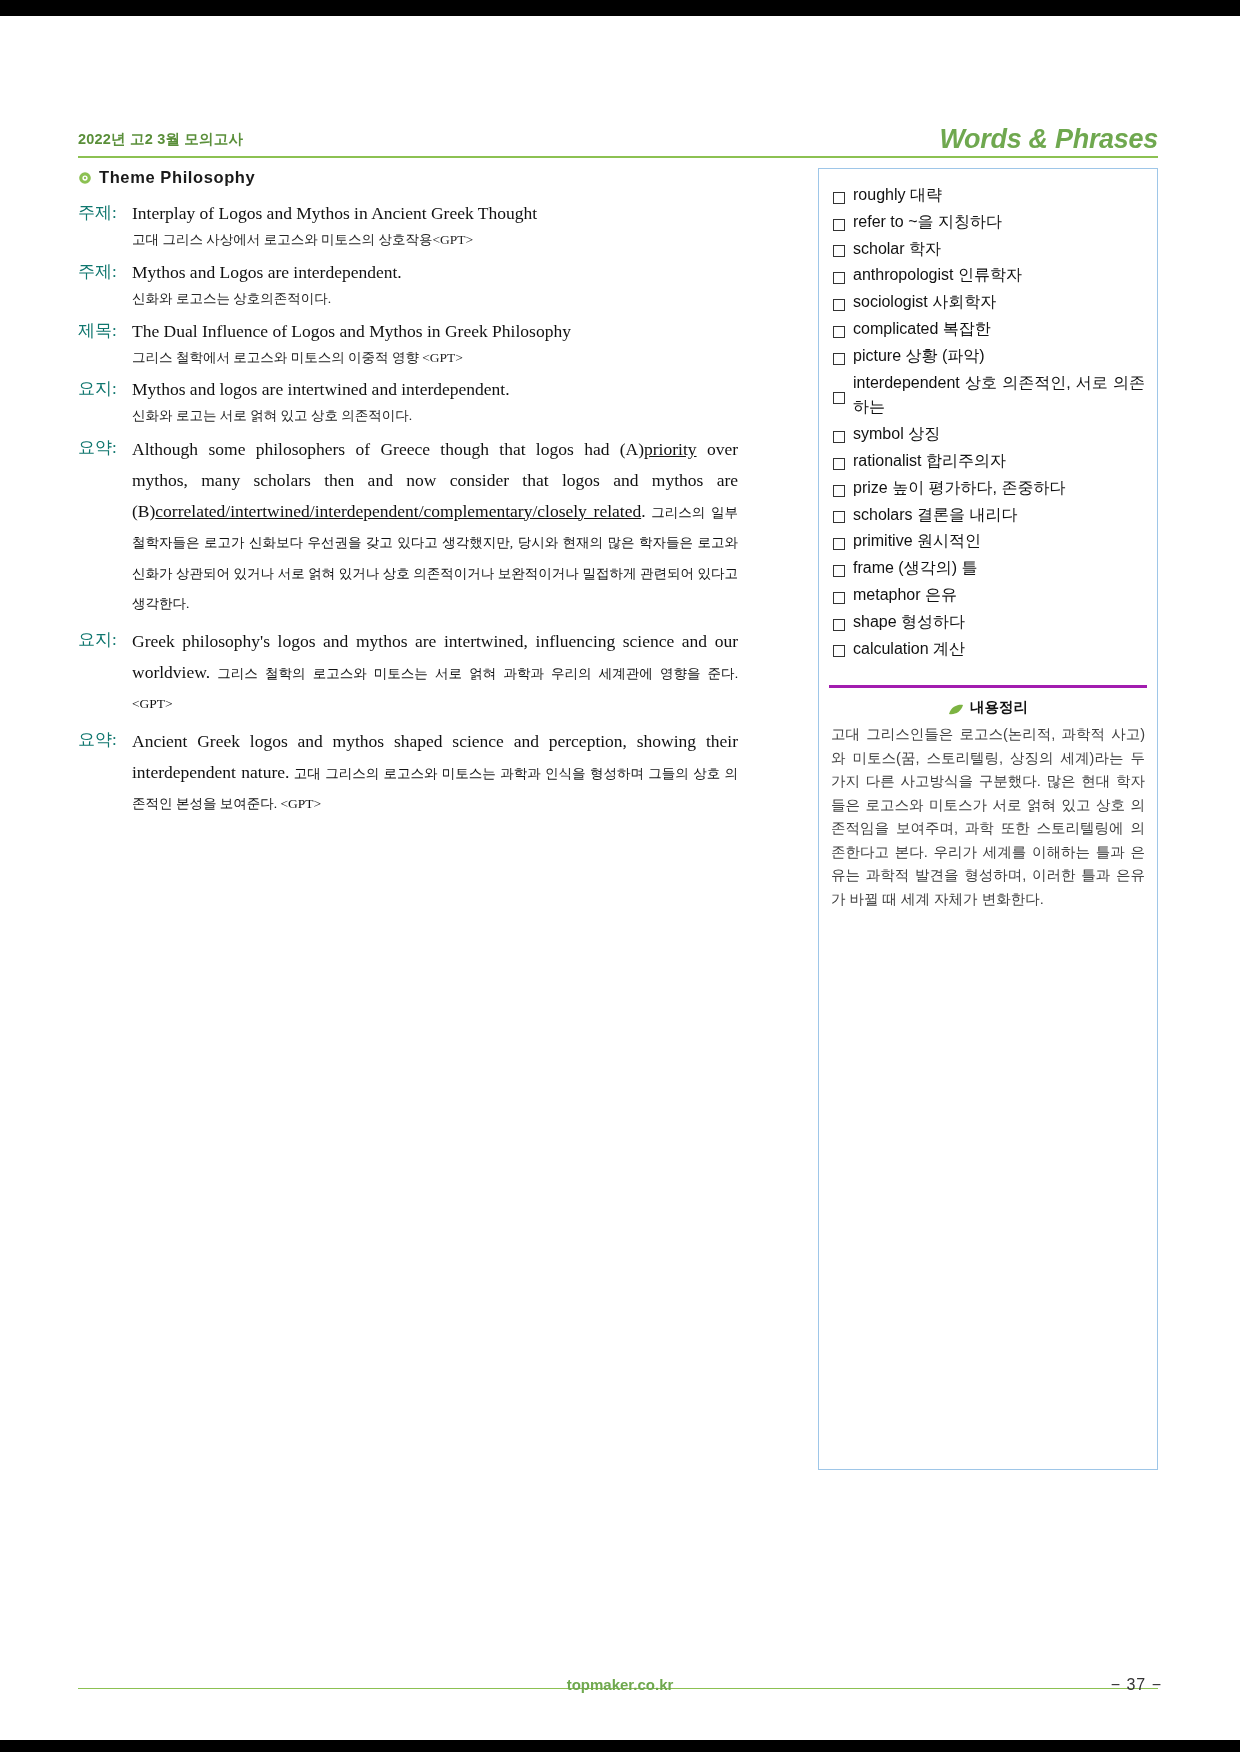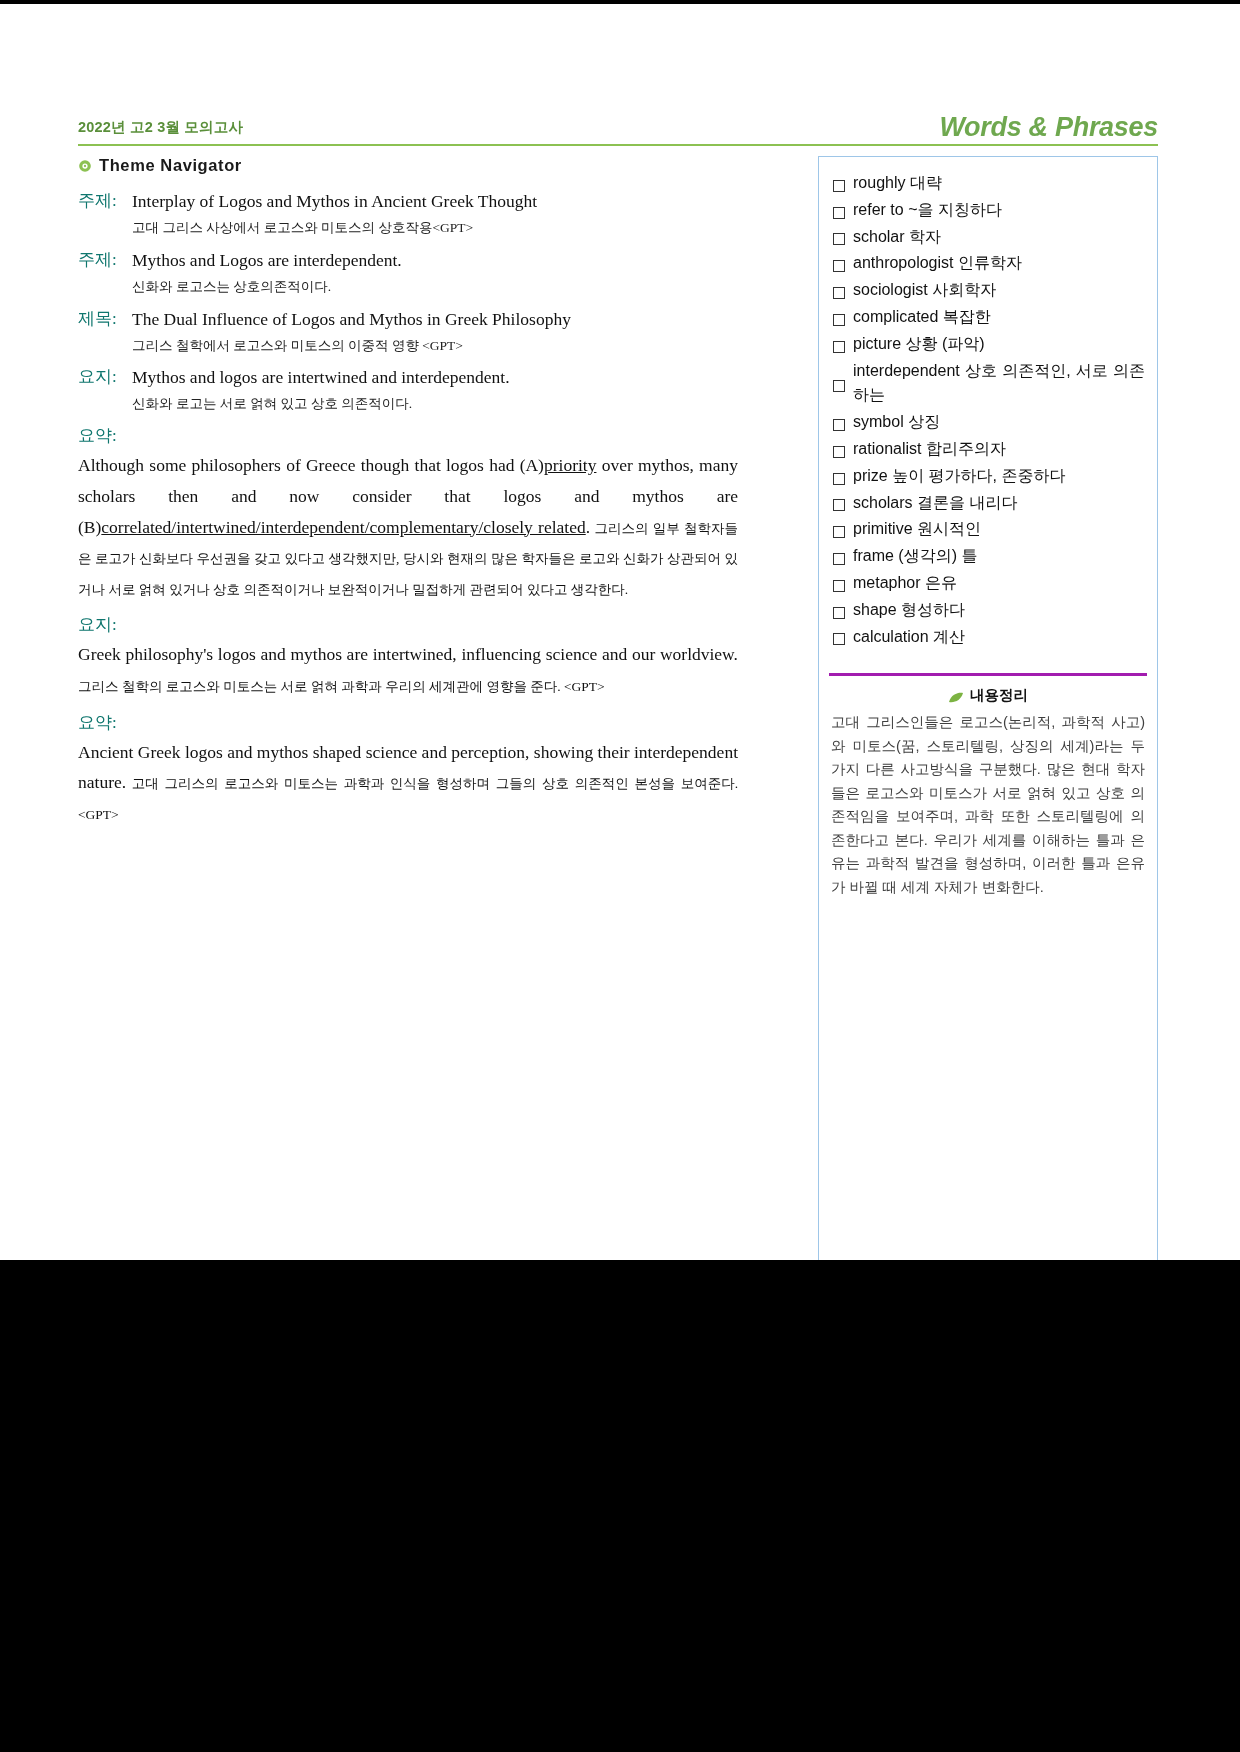--- a/index.html
+++ b/index.html
@@ -10,9 +10,9 @@
   .page {
     position: relative;
     width: 1240px;
-    height: 1256px;
+    height: 1724px;
     background: #ffffff;
-    margin: 4px auto;
+    margin: 16px auto;
     font-family: "Liberation Serif", serif;
     overflow: hidden;
   }

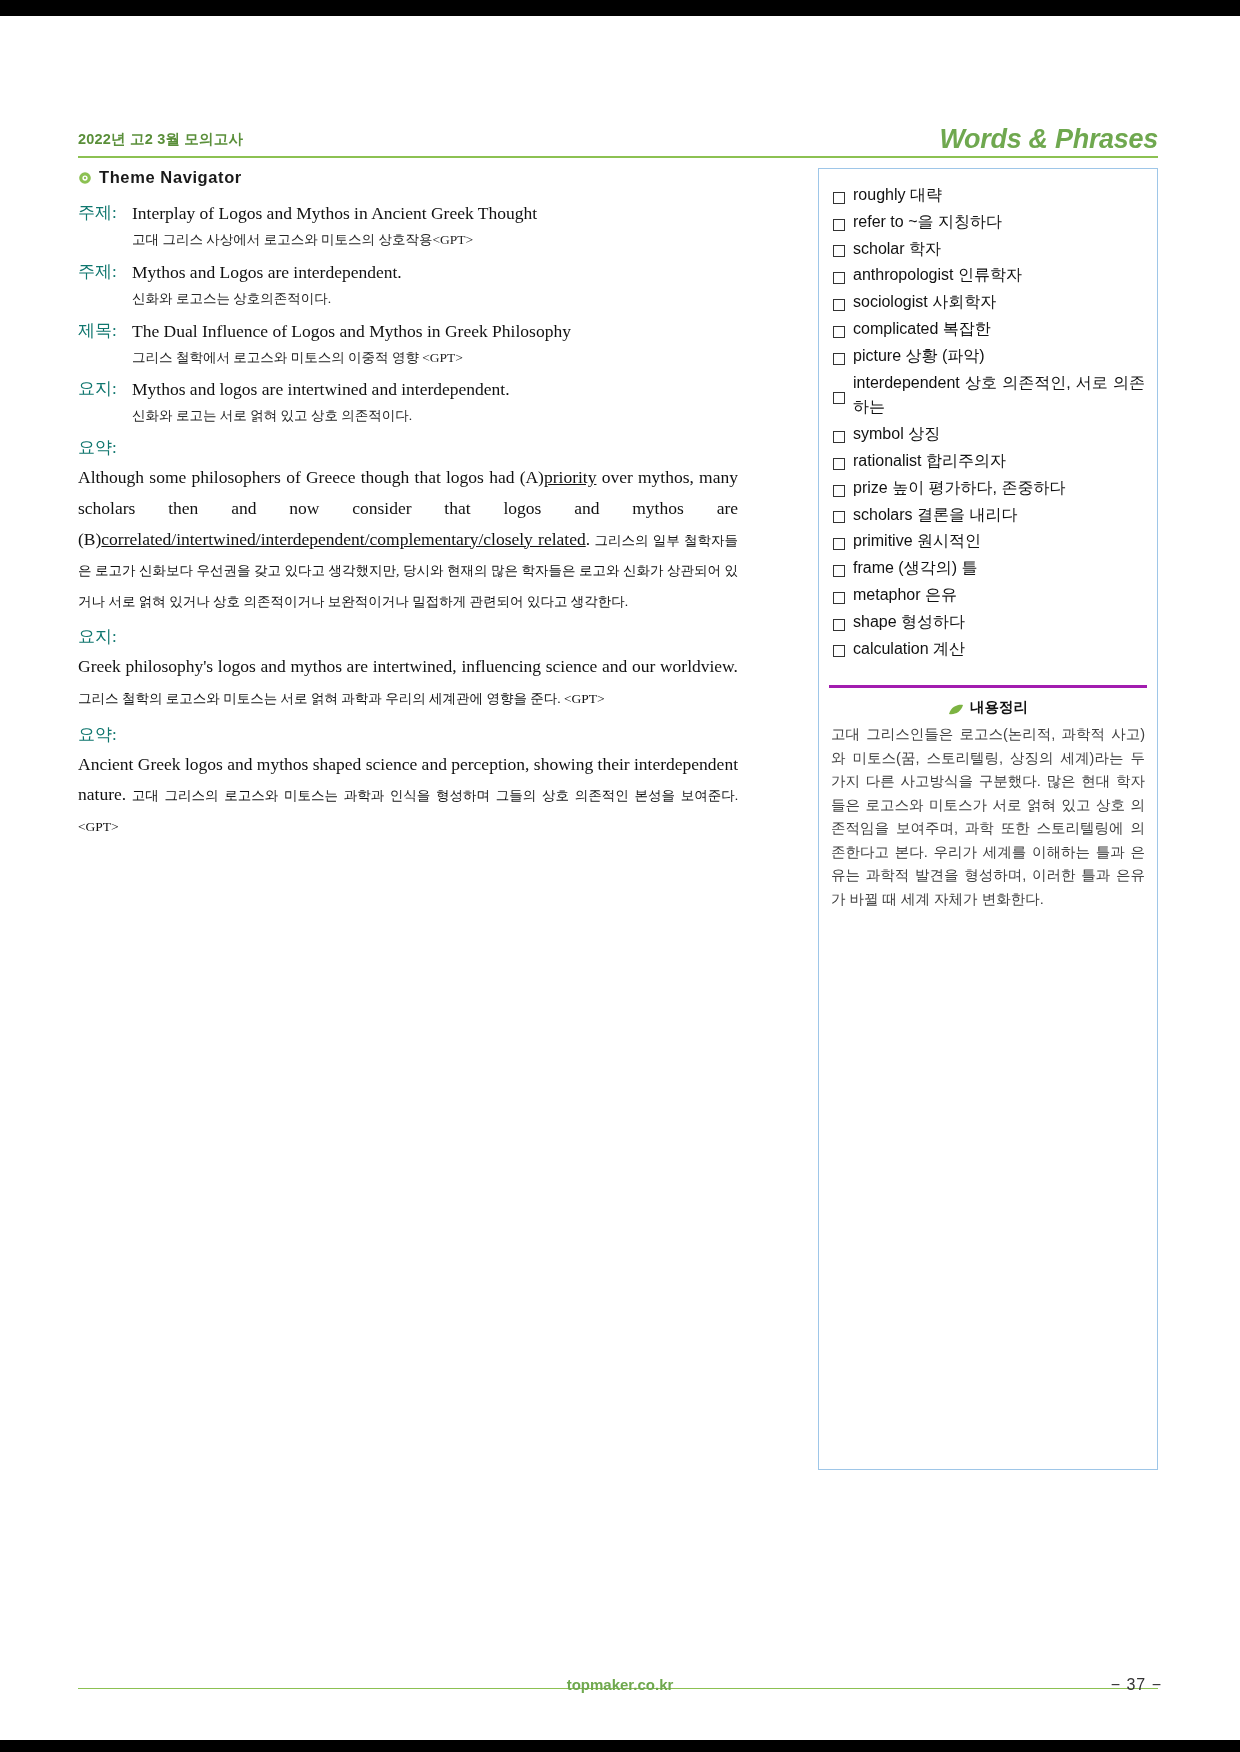--- a/index.html
+++ b/index.html
@@ -245,7 +245,7 @@
           <circle cx="12" cy="12" r="2" fill="#8cc152"></circle>
         </svg>
       </span>
-      <span class="nav-title">Theme Navigator</span>
+      <span class="nav-title">Theme Philosophy</span>
     </div>
 
     <div class="entry">

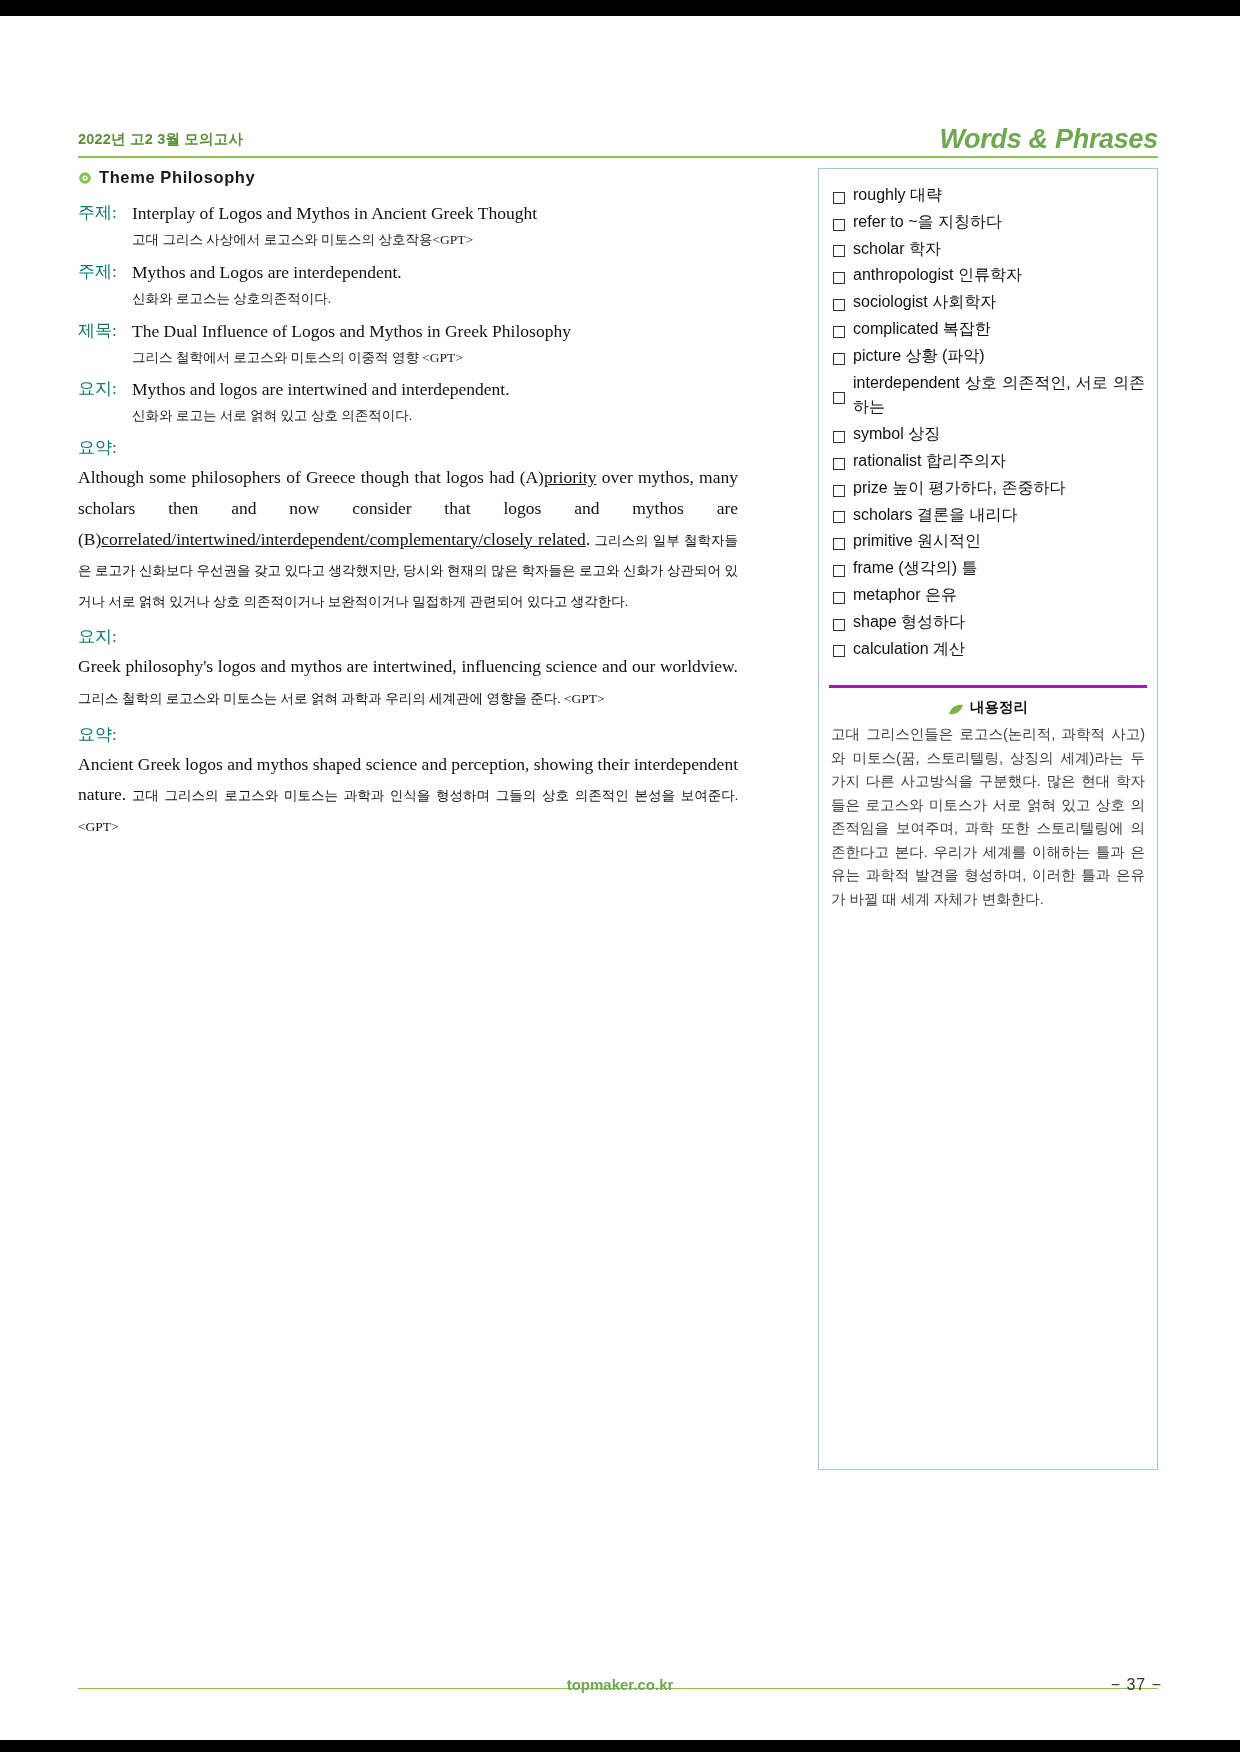--- a/index.html
+++ b/index.html
@@ -111,7 +111,6 @@
   }
   .blk {
     margin-bottom: 8px;
-    flex-direction: column;
   }
   .mixed {
     flex: 1 1 auto;

